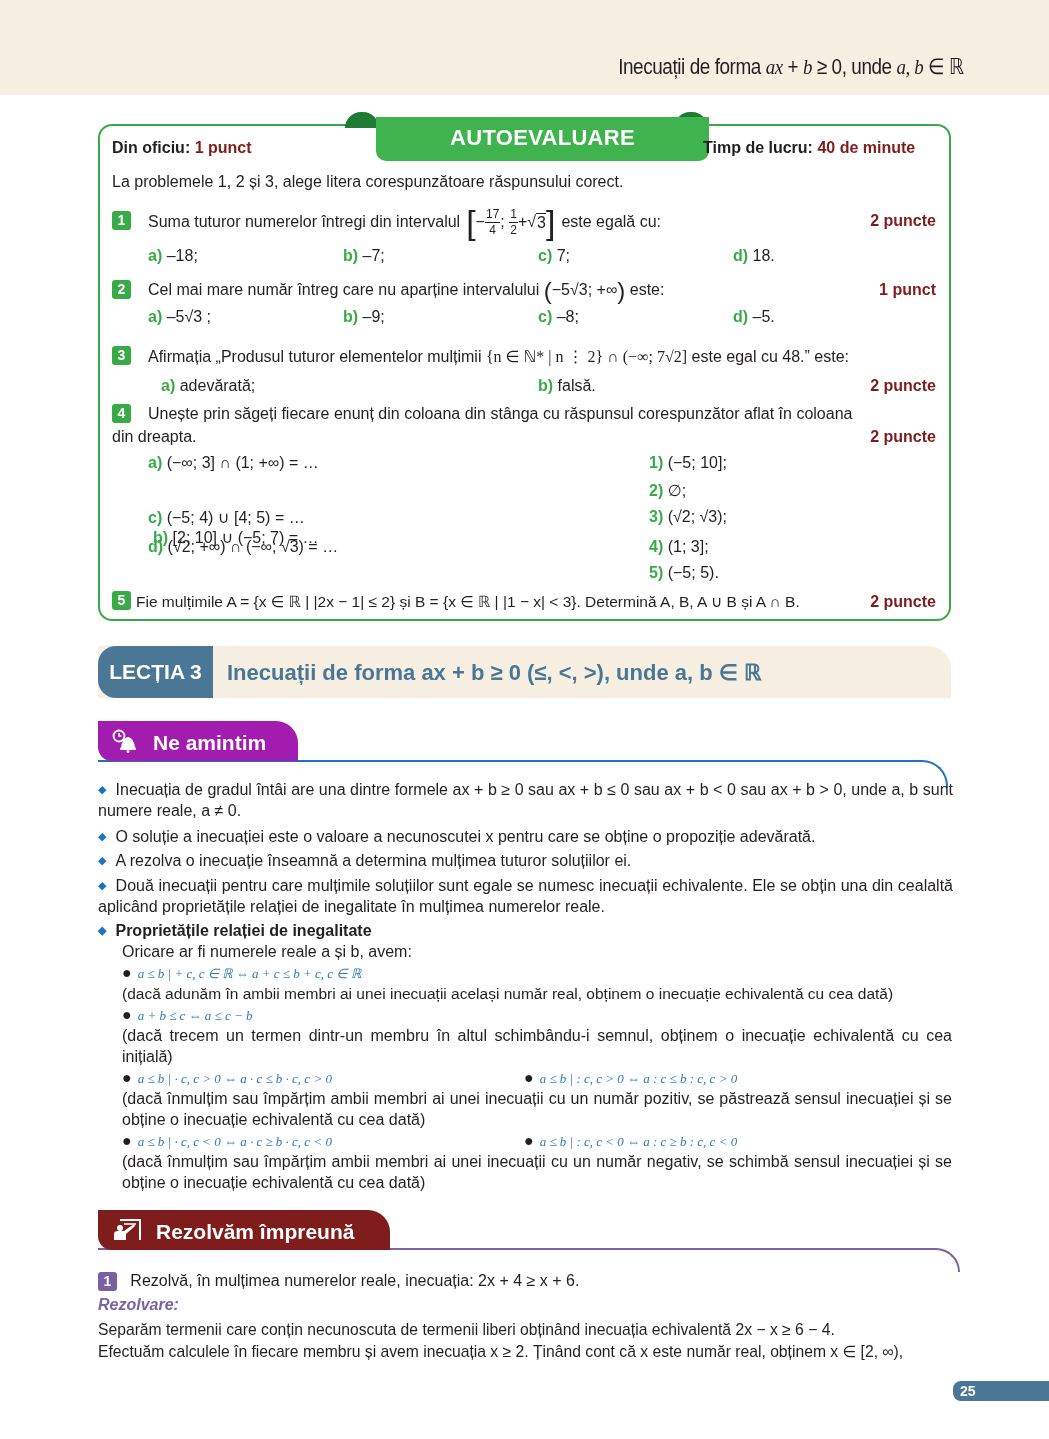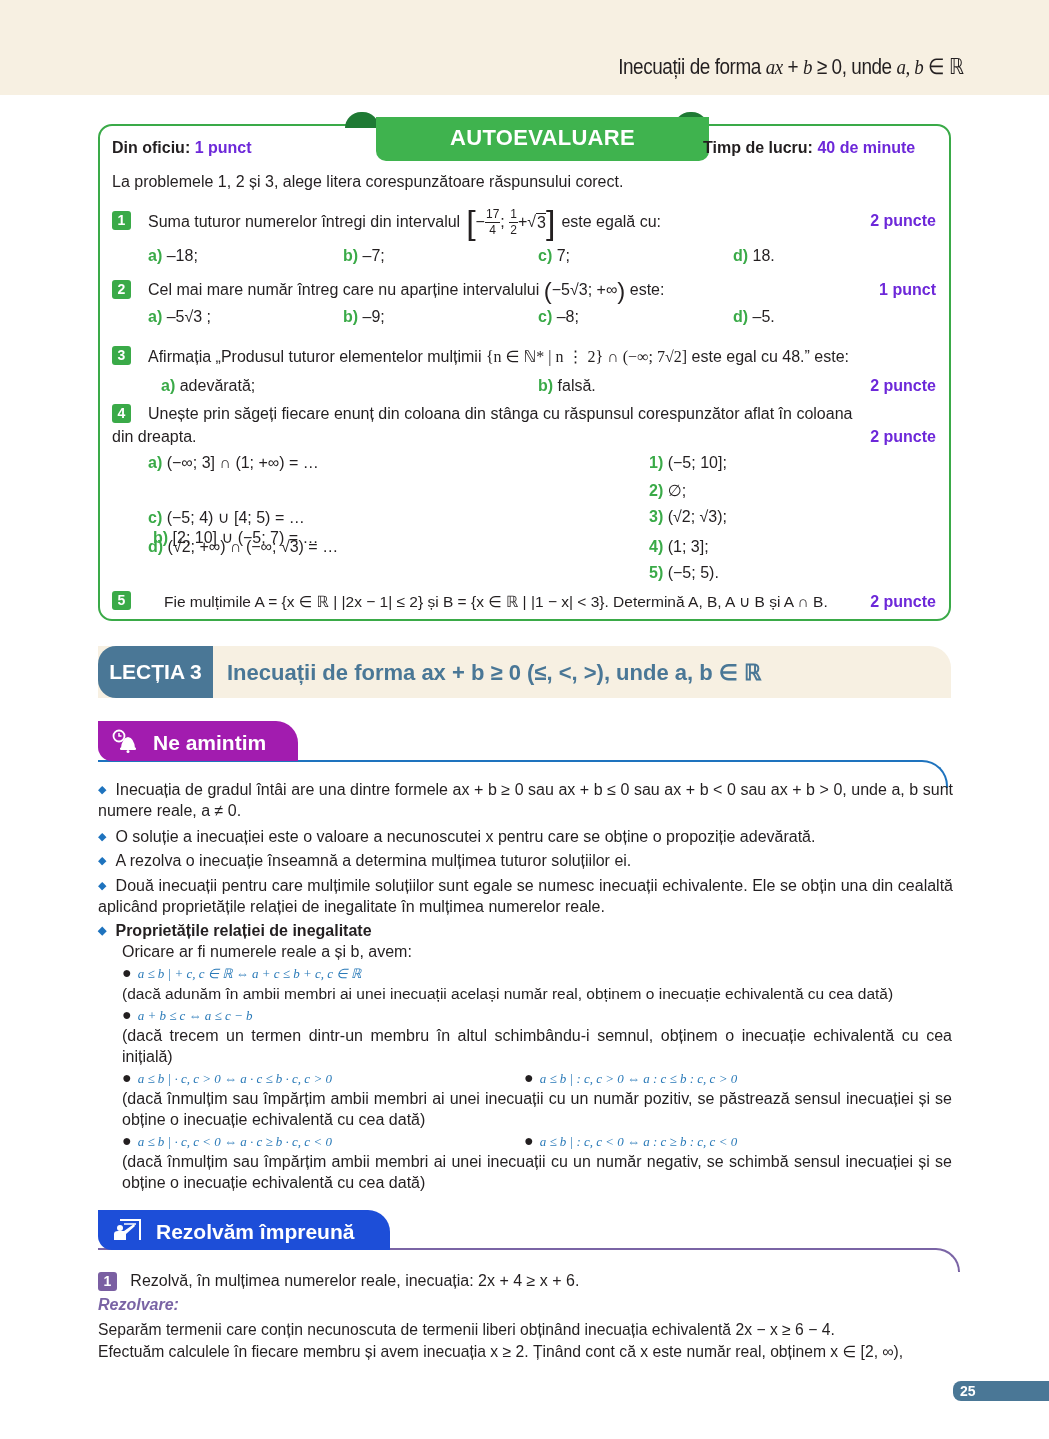--- a/index.html
+++ b/index.html
@@ -6,7 +6,7 @@
   html, body { width: 1049px; height: 1439px; background: #ffffff; overflow: hidden; }
   body { position: relative; font-family: "Liberation Sans", sans-serif; color: #231f20; font-size: 16px; }
   .abs { position: absolute; }
-  .green { color: #6d28d9; font-weight: bold; }
+  .green { color: #7f1d1d; font-weight: bold; }
   .green-lbl { color: #3aaa48; font-weight: bold; }
   .blue-f { color: #2a7ab8; font-style: italic; font-family: "Liberation Serif", serif; font-size: 13px; }
   i.m { font-family: "Liberation Serif", serif; font-style: italic; }

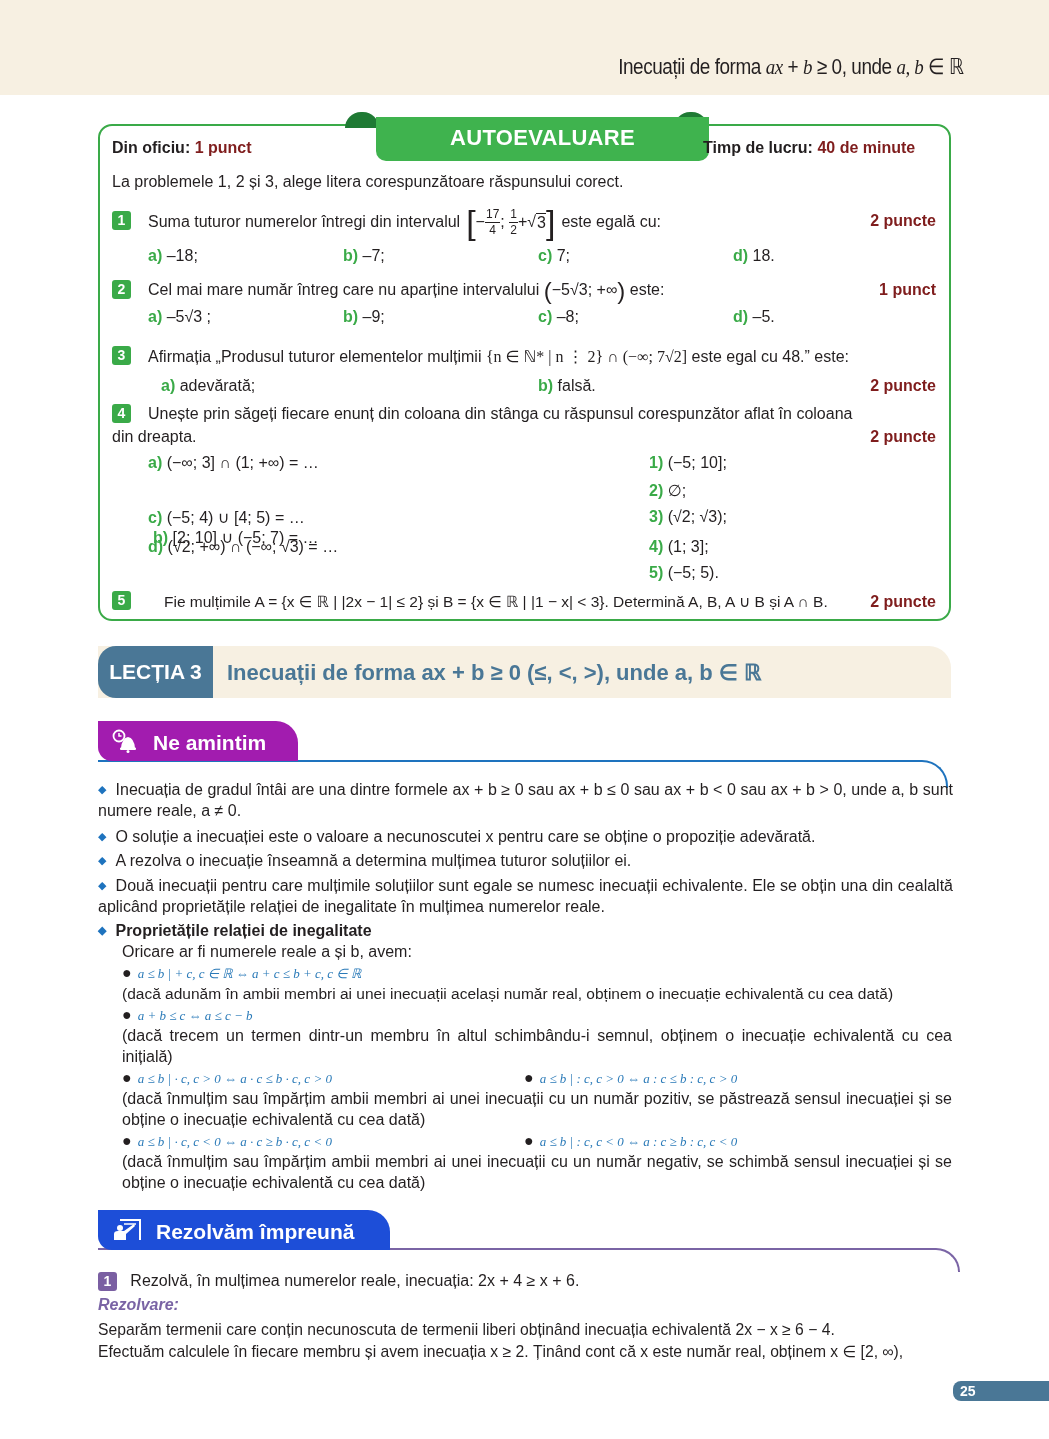--- a/index.html
+++ b/index.html
@@ -121,7 +121,7 @@
 <div class="row" style="left:649px; top:564px;"><span class="green-lbl">5)</span> <span>(−5; 5).</span></div>
 
 <div class="row" style="left:112px; top:591px;"><span class="num-badge">5</span></div>
-<div class="row" style="left:164px; top:593px; font-size:15.5px;">Fie mulțimile A = {x ∈ ℝ | |2x − 1| ≤ 2} și B = {x ∈ ℝ | |1 − x| &lt; 3}. Determină A, B, A ∪ B și A ∩ B.</div>
+<div class="row" style="left:136px; top:593px; font-size:15.5px;">Fie mulțimile A = {x ∈ ℝ | |2x − 1| ≤ 2} și B = {x ∈ ℝ | |1 − x| &lt; 3}. Determină A, B, A ∪ B și A ∩ B.</div>
 <div class="row green" style="right:113px; top:593px;">2 puncte</div>
 
 <div class="abs lesson-band"></div>

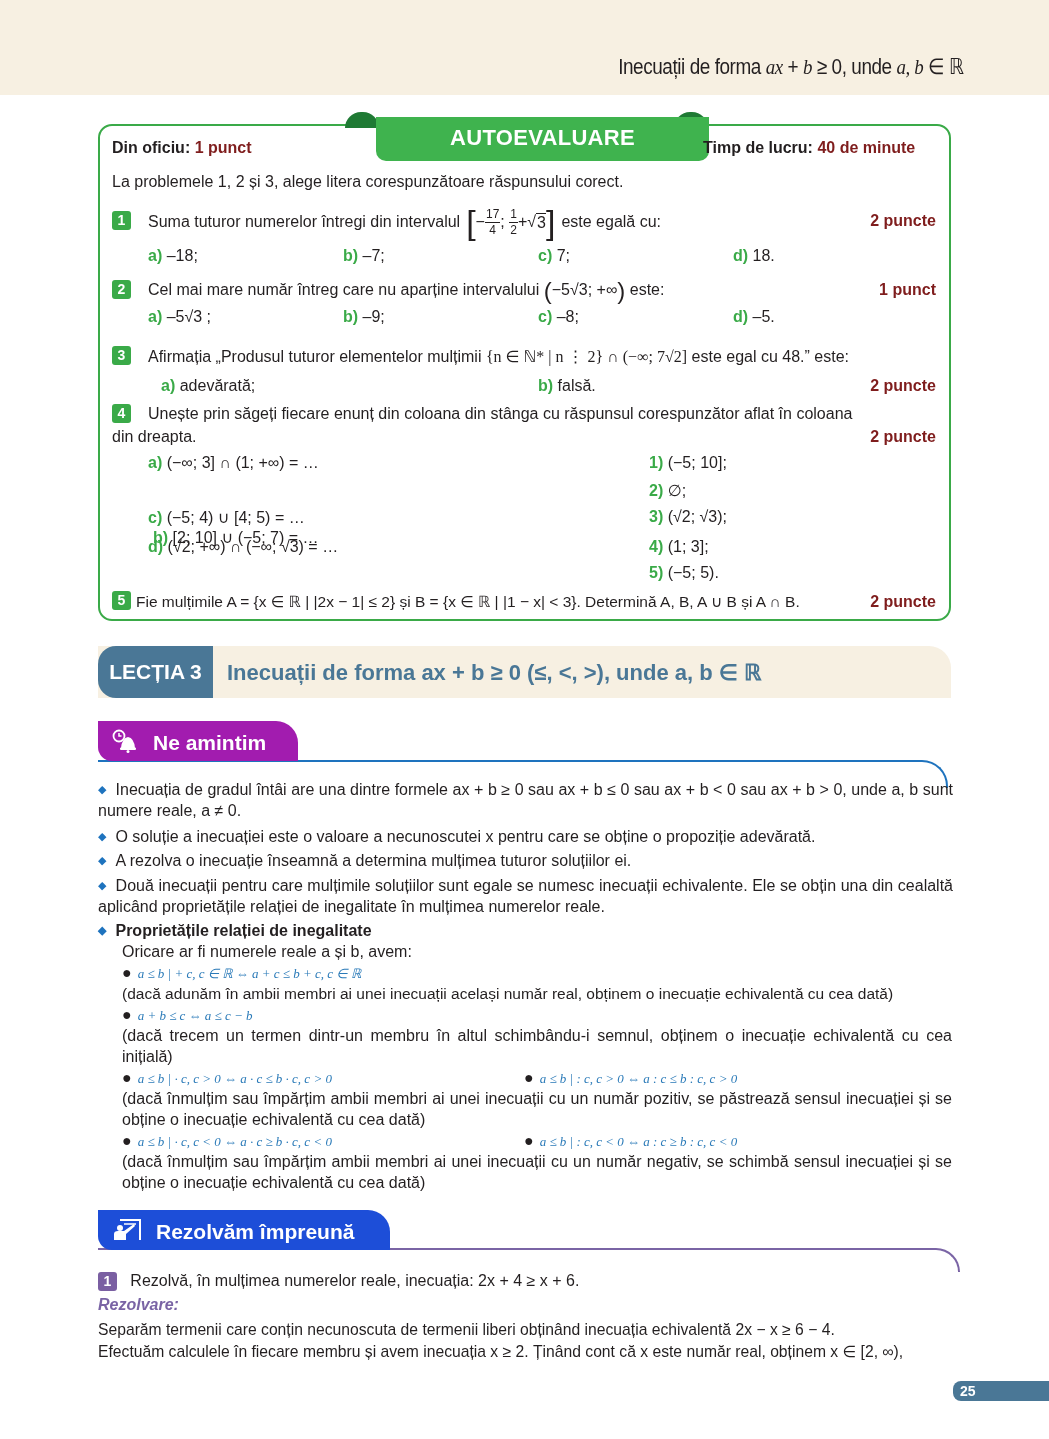--- a/index.html
+++ b/index.html
@@ -40,7 +40,7 @@
   
   .sec-tab-blue { left: 98px; top: 721px; width: 200px; height: 40px; background: #a21caf; border-radius: 20px 20px 0 0; border-top-left-radius: 0; border-top-right-radius: 22px; border-bottom-left-radius: 14px; }
   .sec-line-blue { left: 98px; top: 760px; width: 850px; height: 28px; border-top: 2px solid #1e73be; border-right: 2px solid #1e73be; border-top-right-radius: 26px; }
-  .sec-tab-purple { left: 98px; top: 1210px; width: 292px; height: 40px; background: #1d4ed8; border-radius: 0 22px 0 14px; text-align: right; }
+  .sec-tab-purple { left: 98px; top: 1210px; width: 292px; height: 40px; background: #7f1d1d; border-radius: 0 22px 0 14px; text-align: right; }
   .sec-line-purple { left: 98px; top: 1248px; width: 862px; height: 24px; border-top: 2px solid #7a64a5; border-right: 2px solid #7a64a5; border-top-right-radius: 26px; }
   .sec-label { color: #fff; font-weight: bold; font-size: 21px; white-space: nowrap; }
 

